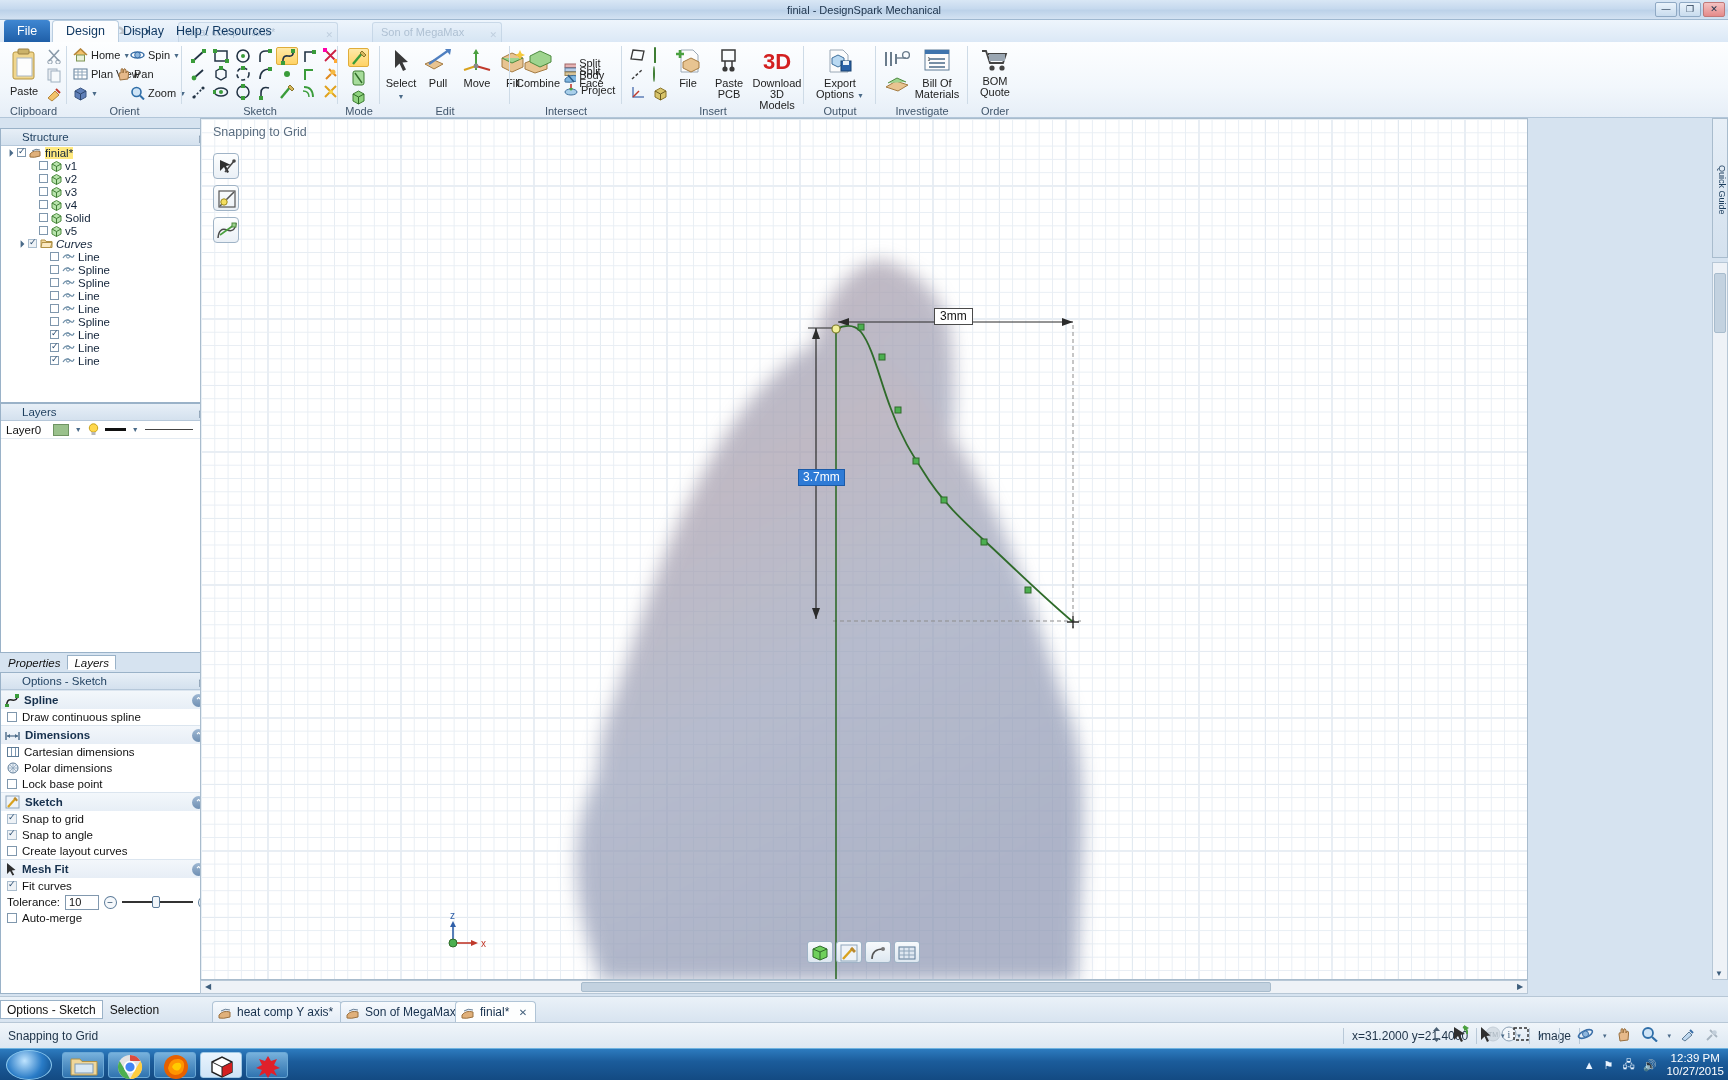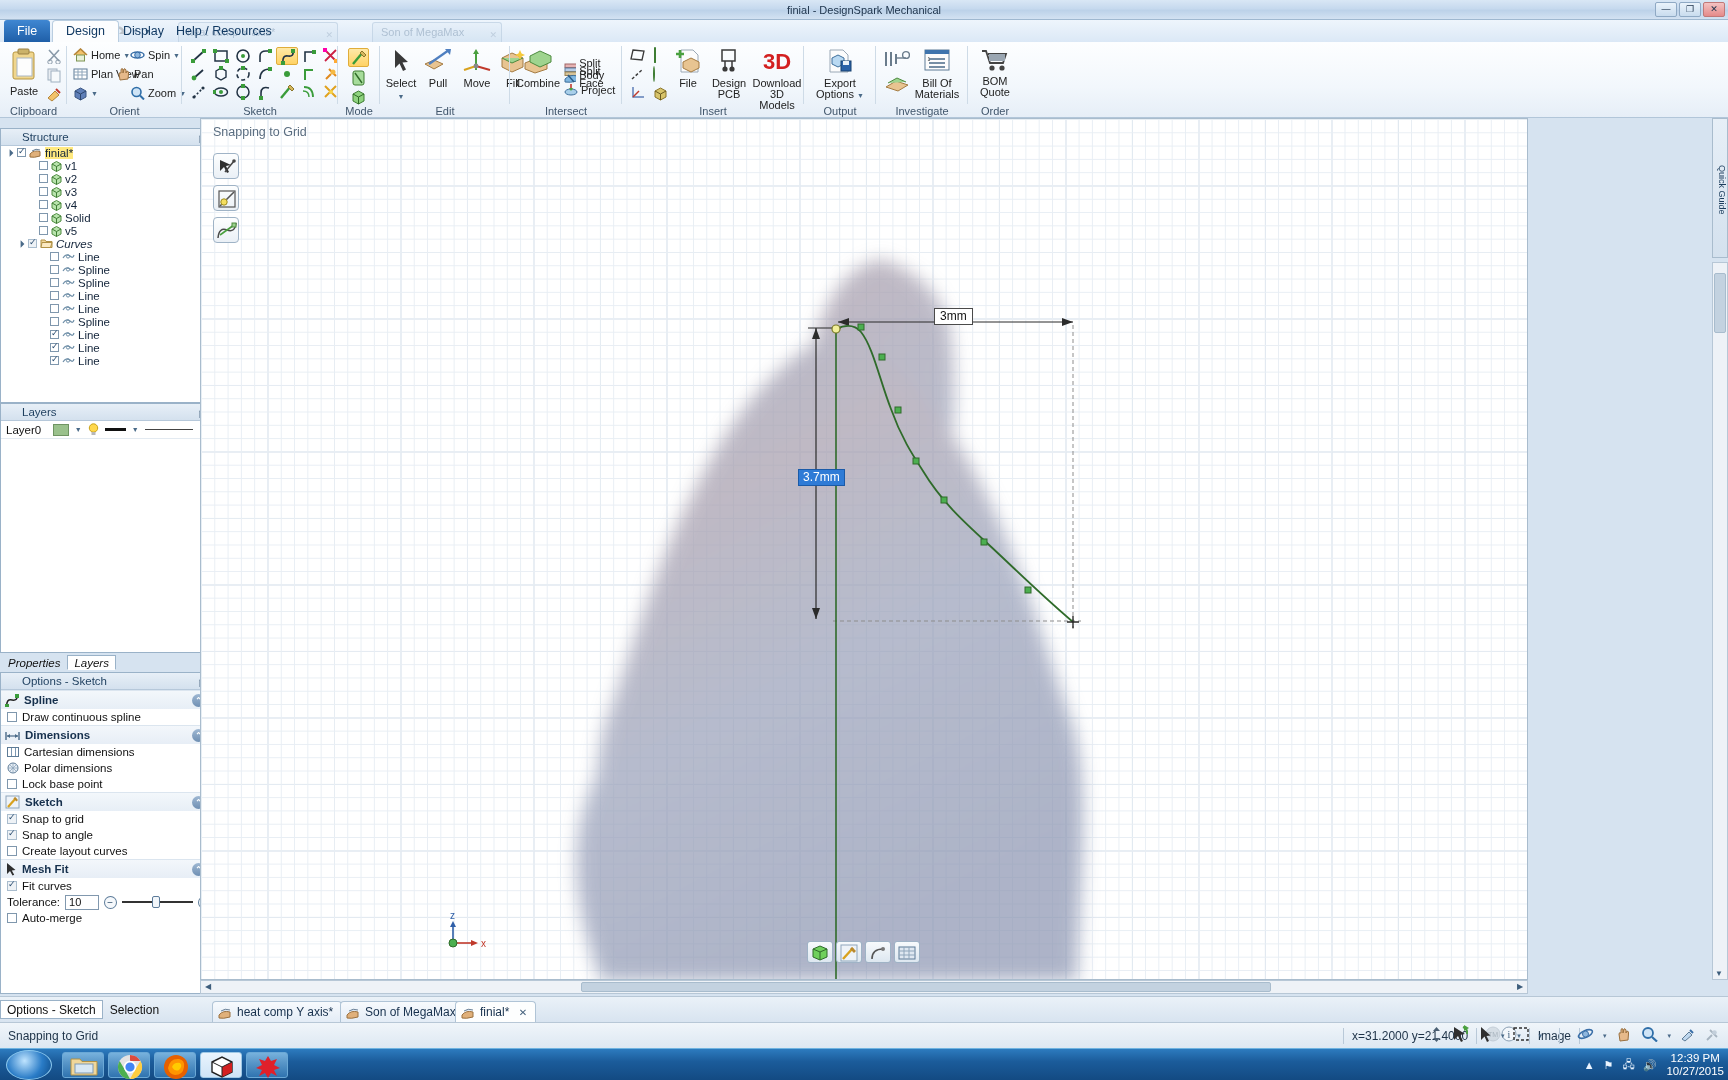--- a/index.html
+++ b/index.html
@@ -670,7 +670,7 @@
               <circle cx="11" cy="21" r="2.6" fill="#3a3a3a"></circle>
               <circle cx="18" cy="21" r="2.6" fill="#3a3a3a"></circle>
             </svg></span>
-        <span>Design PCB</span>
+        <span>Paste PCB</span>
       </div>
       <div class="bigbtn" style="left:130px; top:6px; width:50px;">
         <span class="ic"><svg width="44" height="26">

